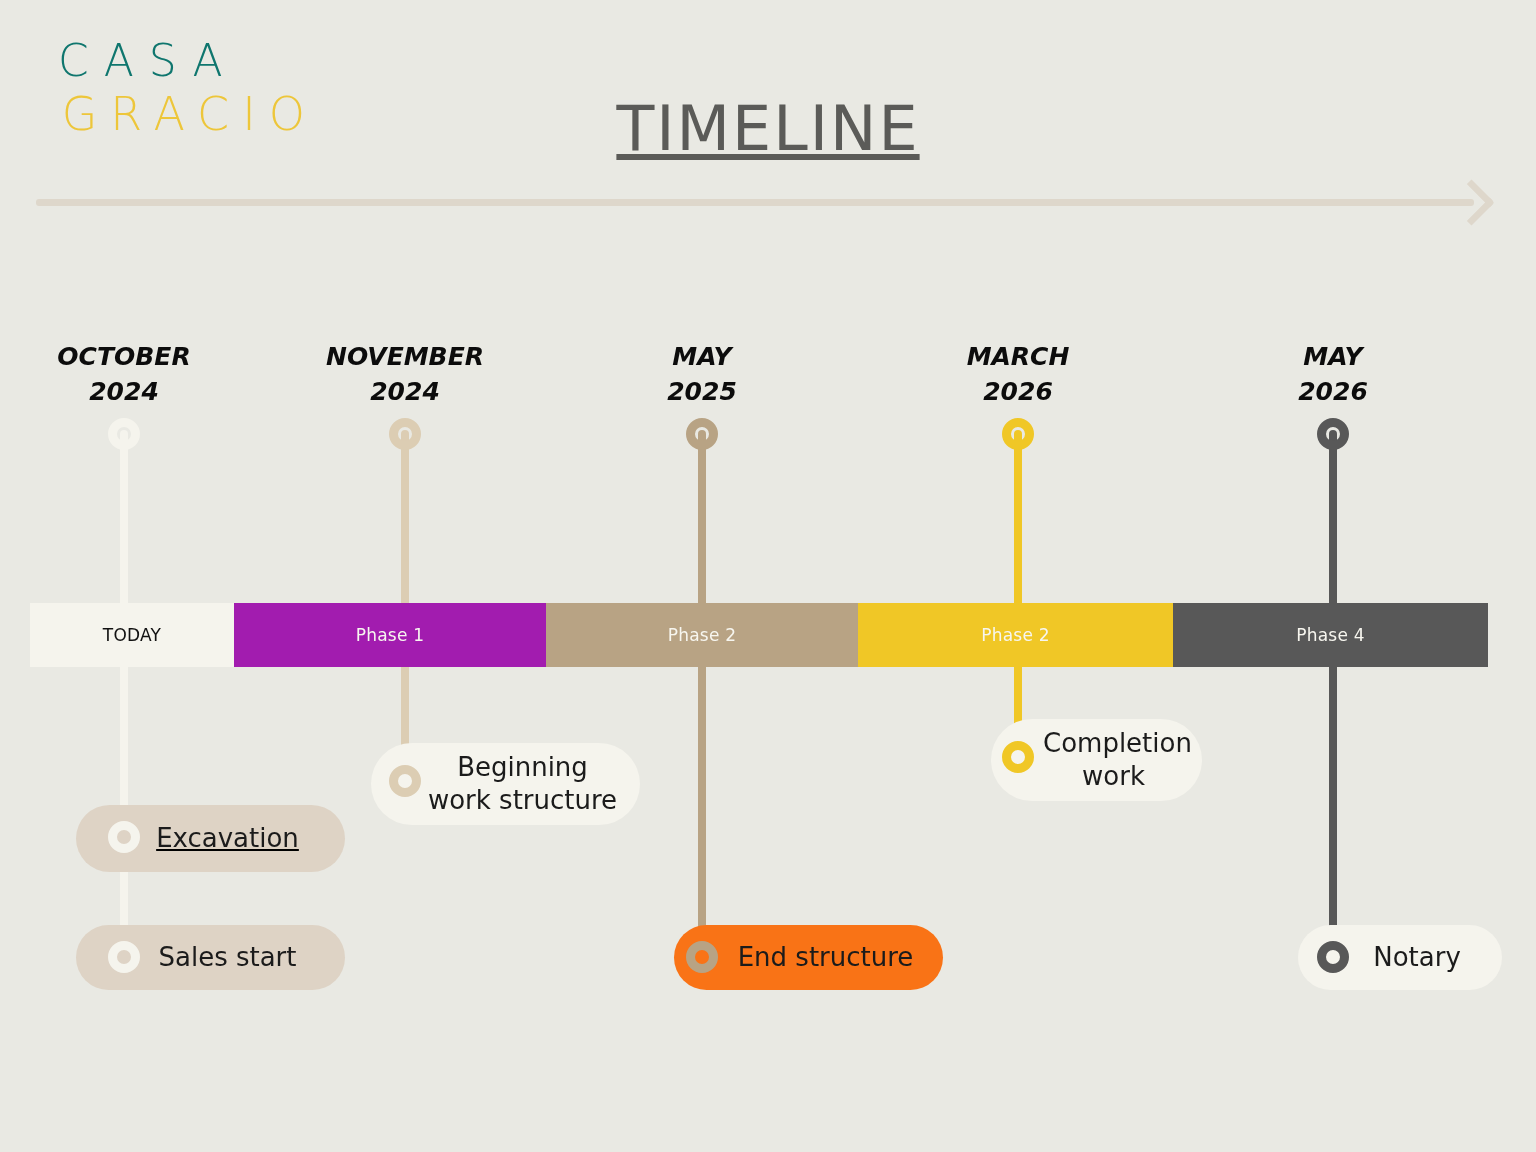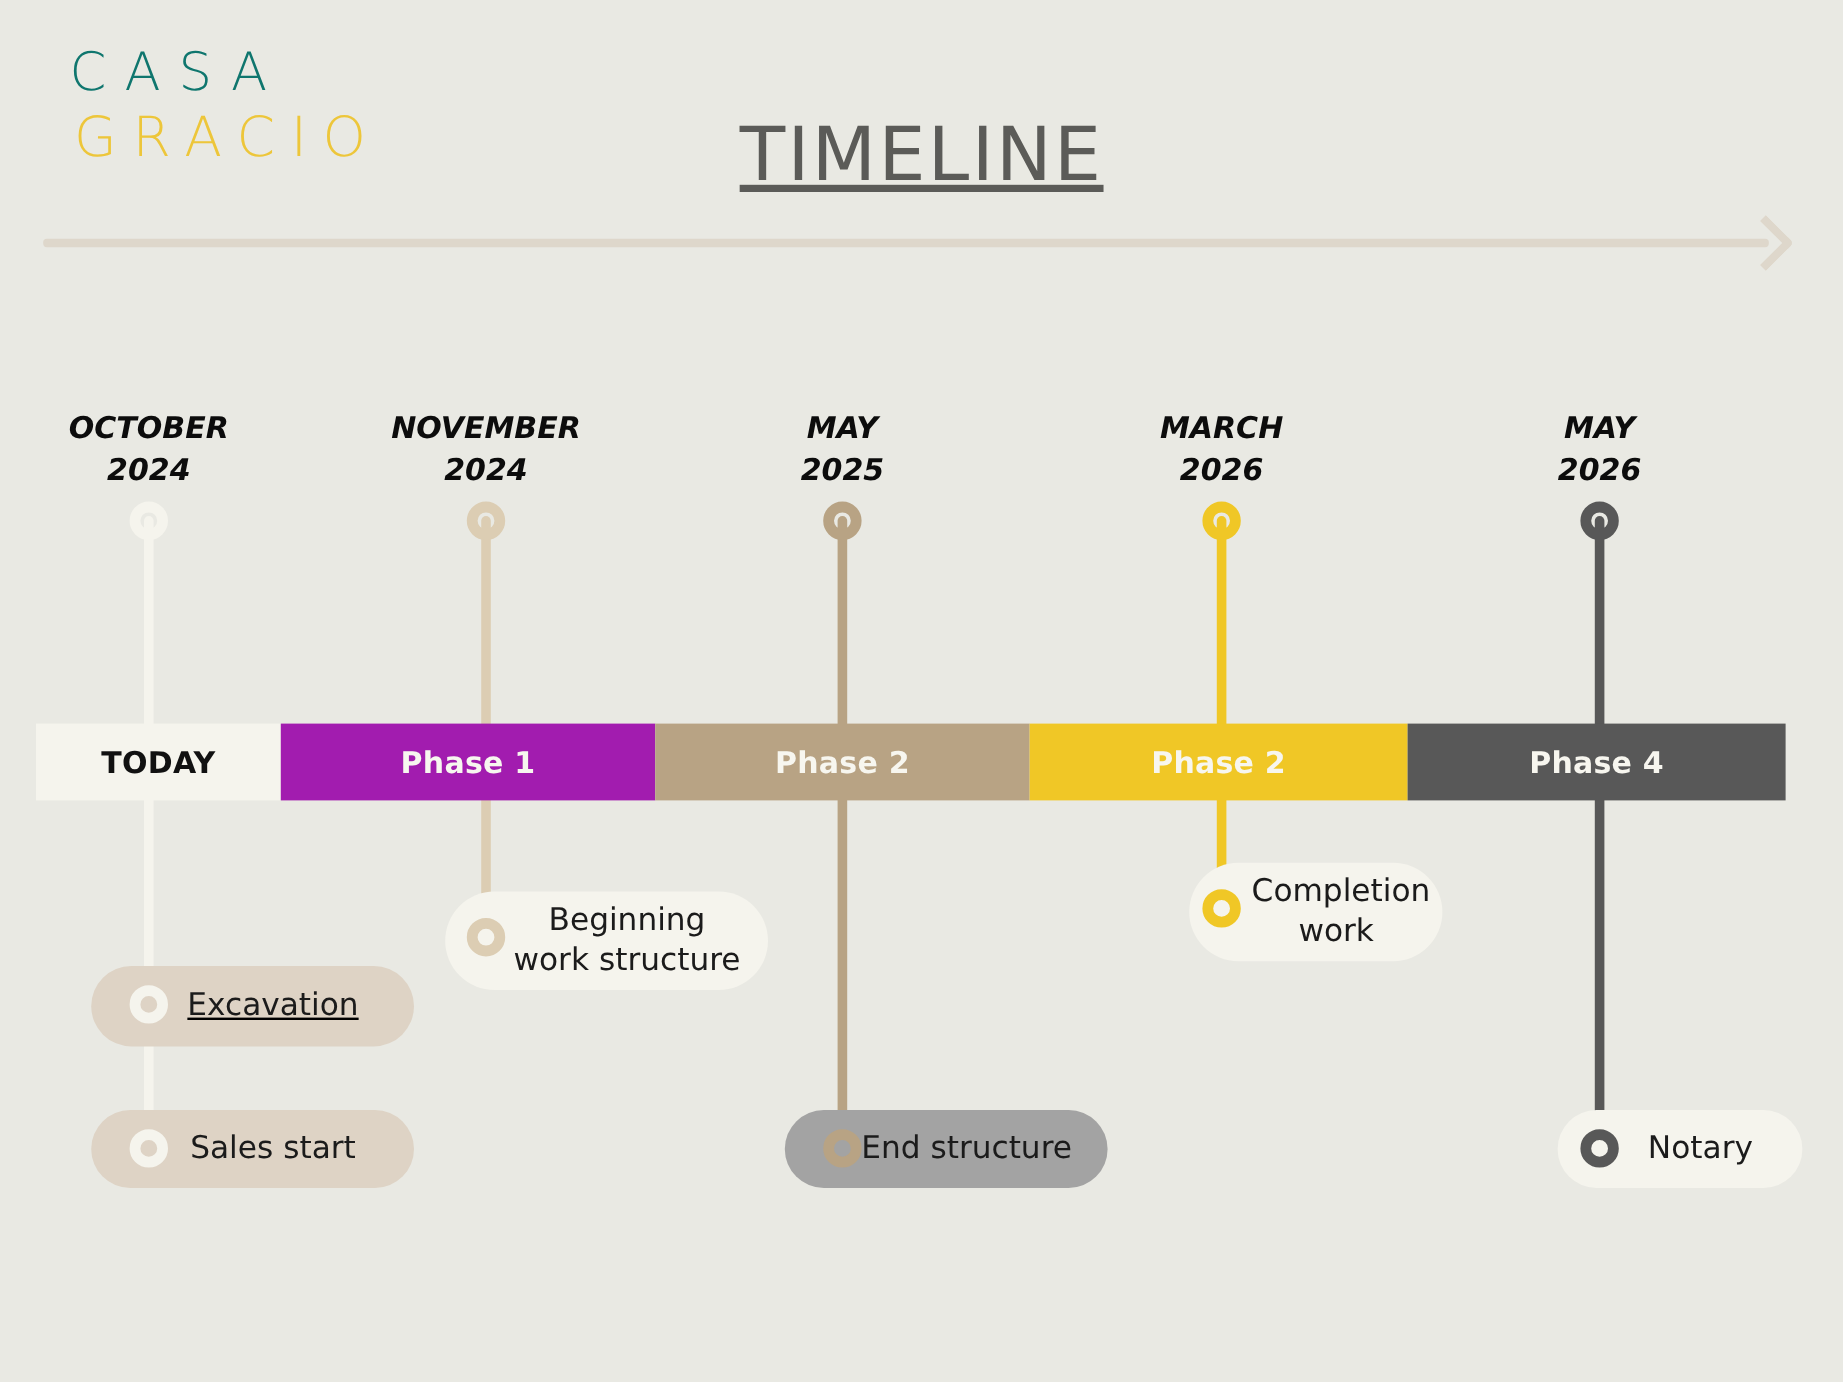--- a/index.html
+++ b/index.html
@@ -132,8 +132,8 @@
     align-items: center;
     justify-content: center;
     font-family: "DejaVu Sans", sans-serif;
-    font-weight: bold;
-    font-size: 25px;
+    font-weight: normal;
+    font-size: 17px;
     color: #f7f6ef;
     letter-spacing: 0.2px;
   }

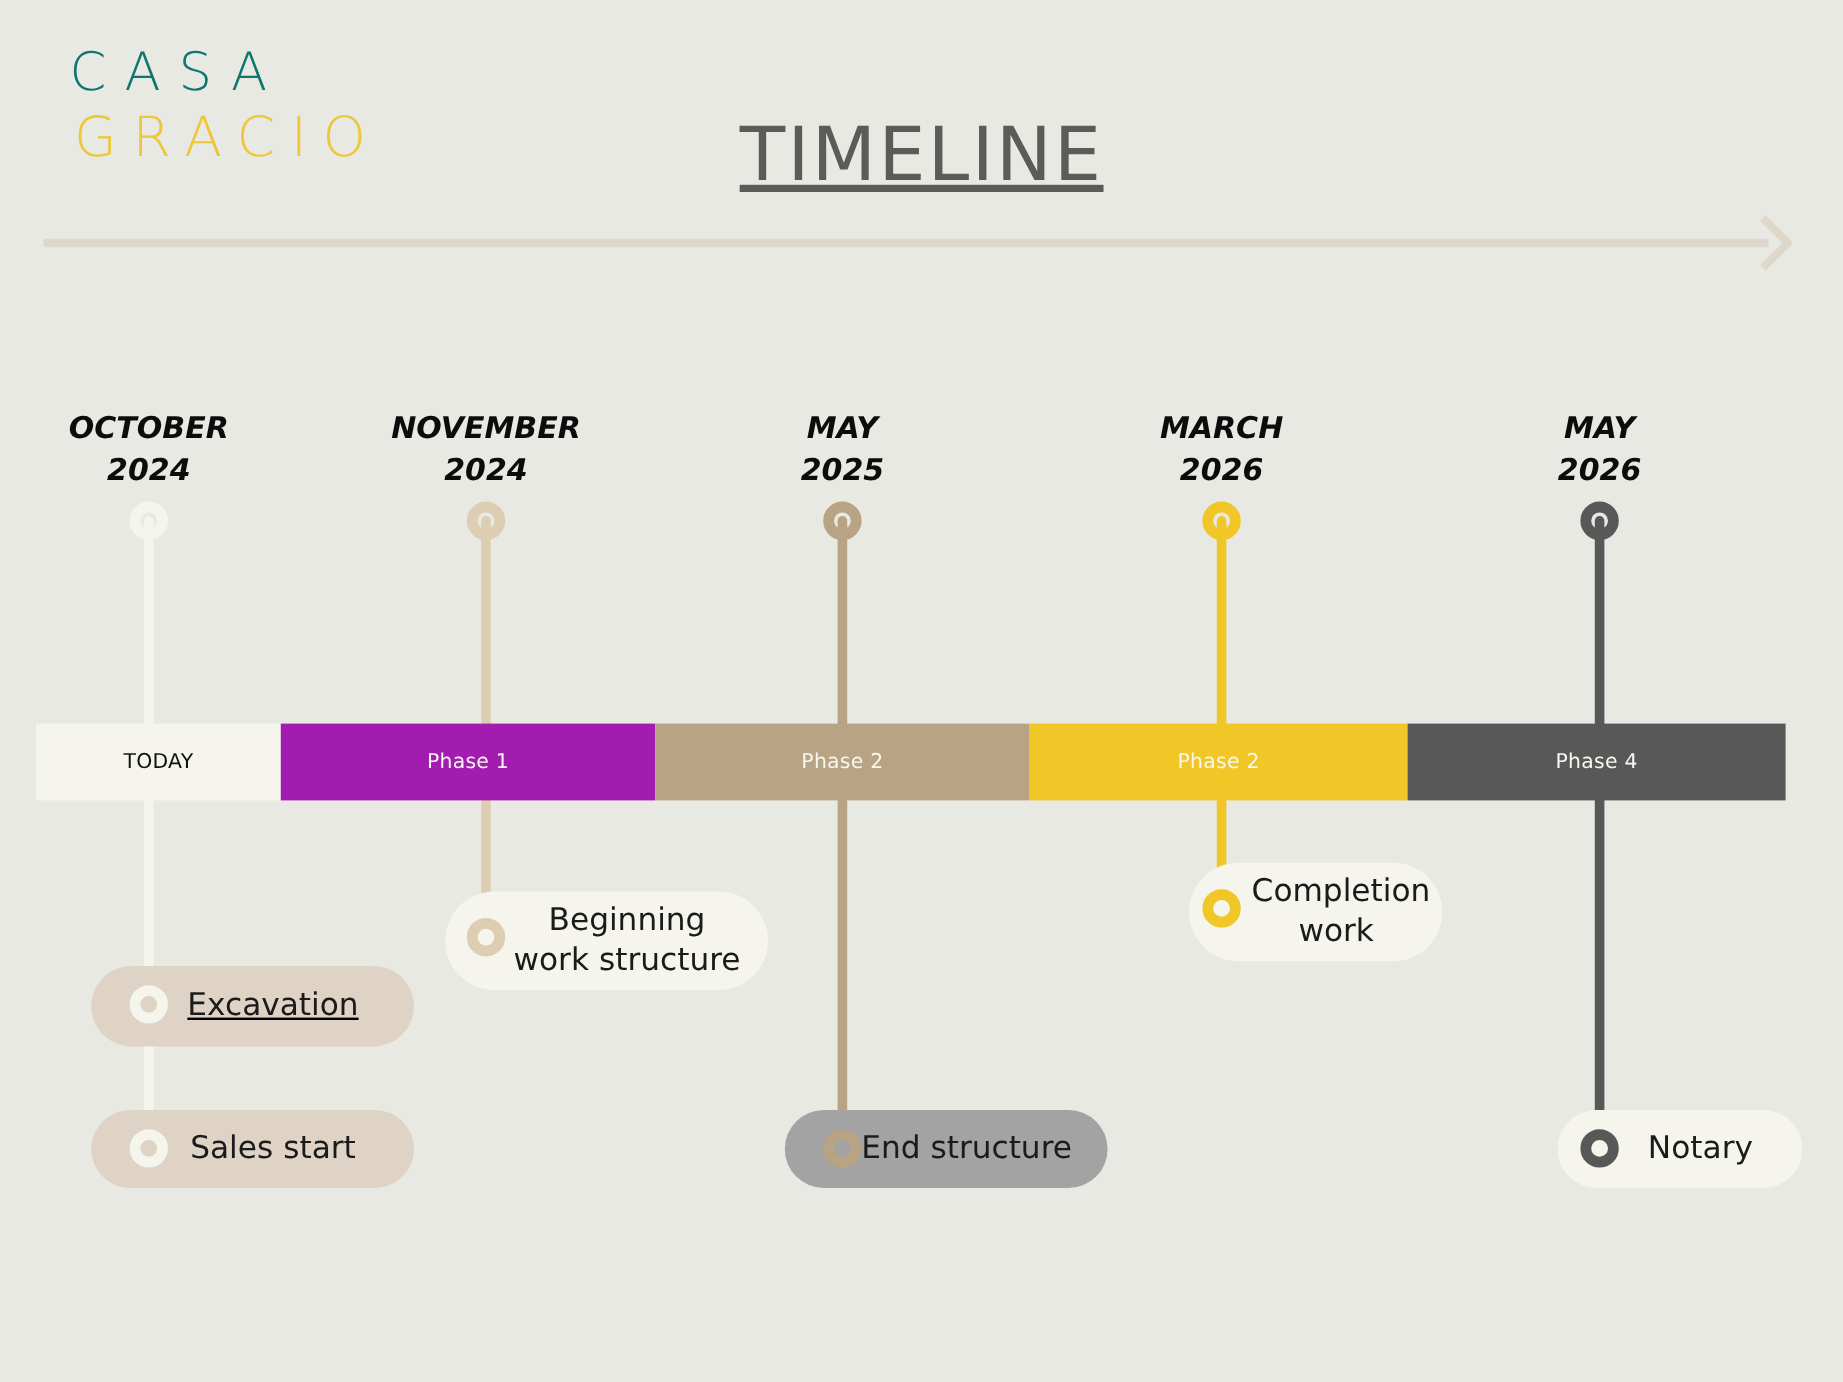--- a/index.html
+++ b/index.html
@@ -241,7 +241,7 @@
   </div>
   <div class="ring" style="left:389px; top:765px; border-color:#dccdb3;"></div>
 
-  <div class="pill" style="left:654px; top:925px; width:269px; height:65px; background:#a3a3a3;">
+  <div class="pill" style="left:674px; top:925px; width:269px; height:65px; background:#f97316;">
     <div class="pill-text single">End structure</div>
   </div>
   <div class="ring" style="left:686px; top:941px; border-color:#b8a384;"></div>

